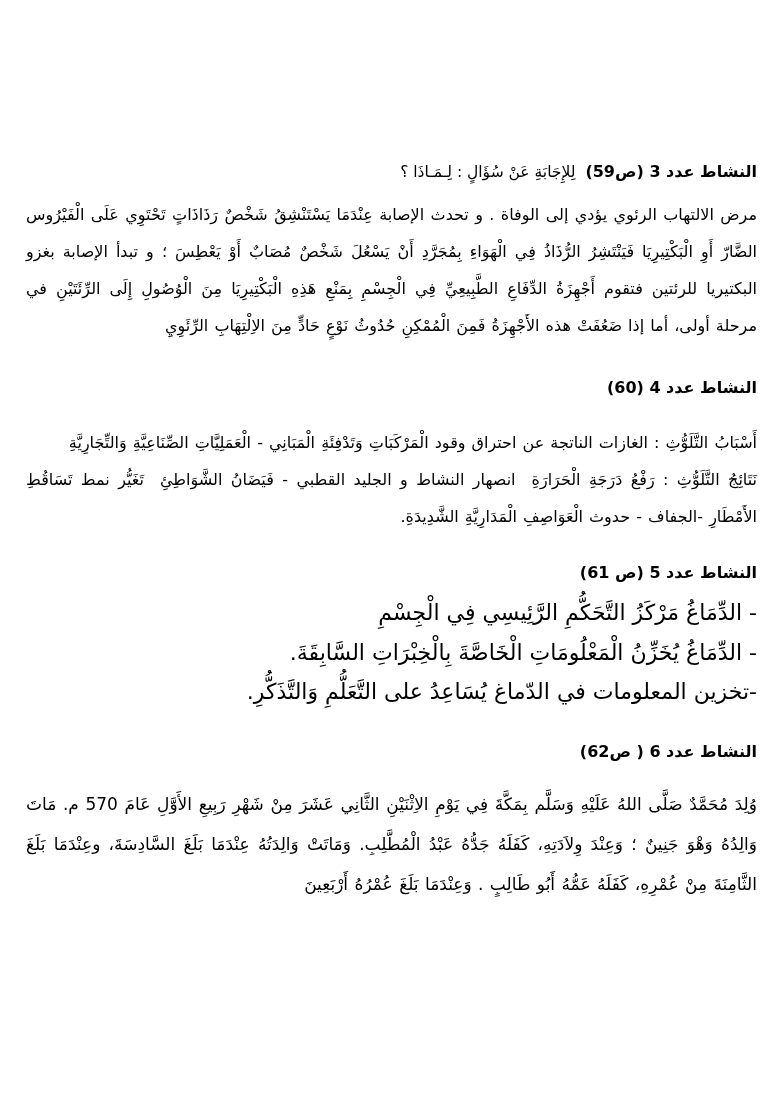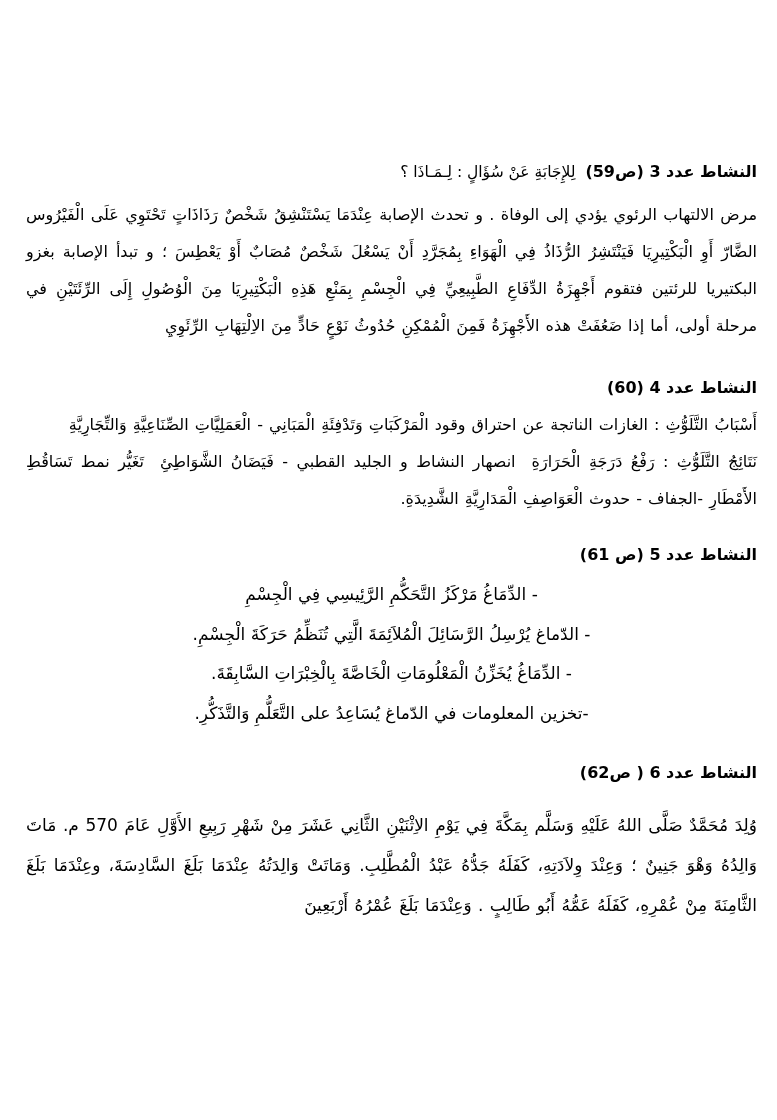--- a/index.html
+++ b/index.html
@@ -50,7 +50,7 @@
 
   .sec-a3 .para { margin-bottom: 32px; }
 
-  .sec-a4 .sec-title { display: block; margin-bottom: 6px; }
+  .sec-a4 .sec-title { display: block; margin-bottom: 24px; }
   .sec-a4 { margin-bottom: 26px; }
 
   .sec-a5 .sec-title { display: block; margin-bottom: 8px; }

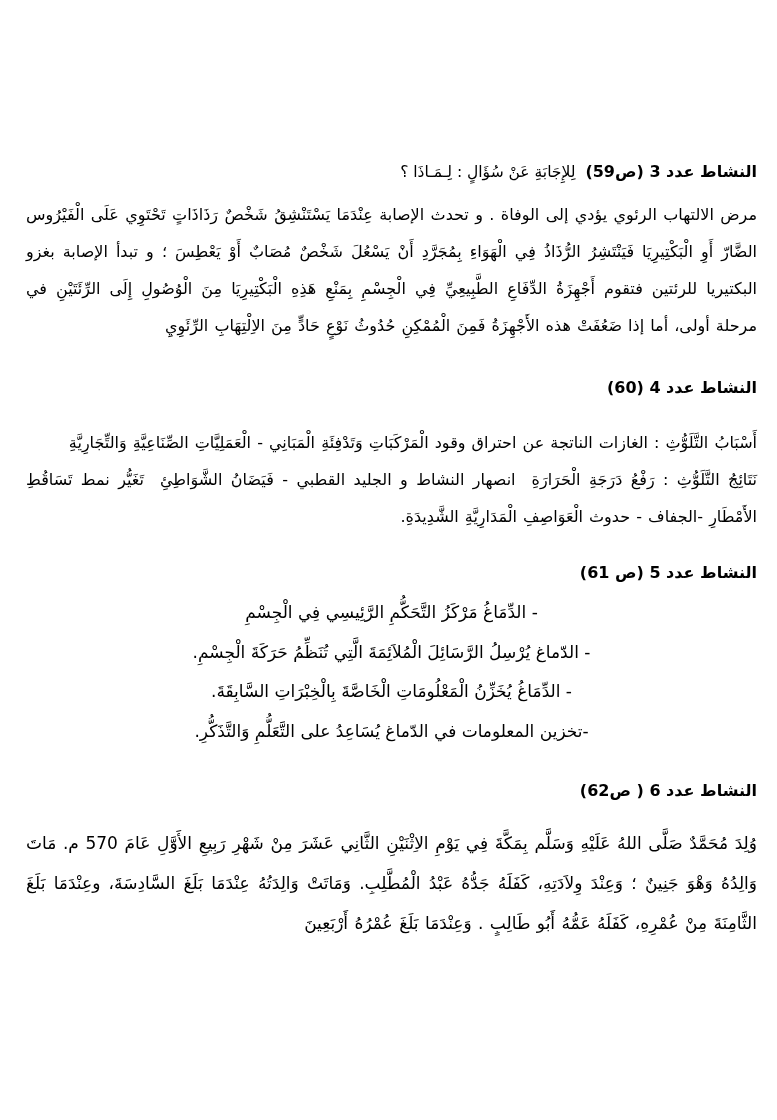--- a/index.html
+++ b/index.html
@@ -60,9 +60,9 @@
     padding: 0;
   }
   .brain-list .item {
-    font-size: 17px;
+    font-size: 22px;
     line-height: 39.5px;
-    text-align: center;
+    text-align: right;
   }
   .sec-a5 { margin-bottom: 28px; }
 

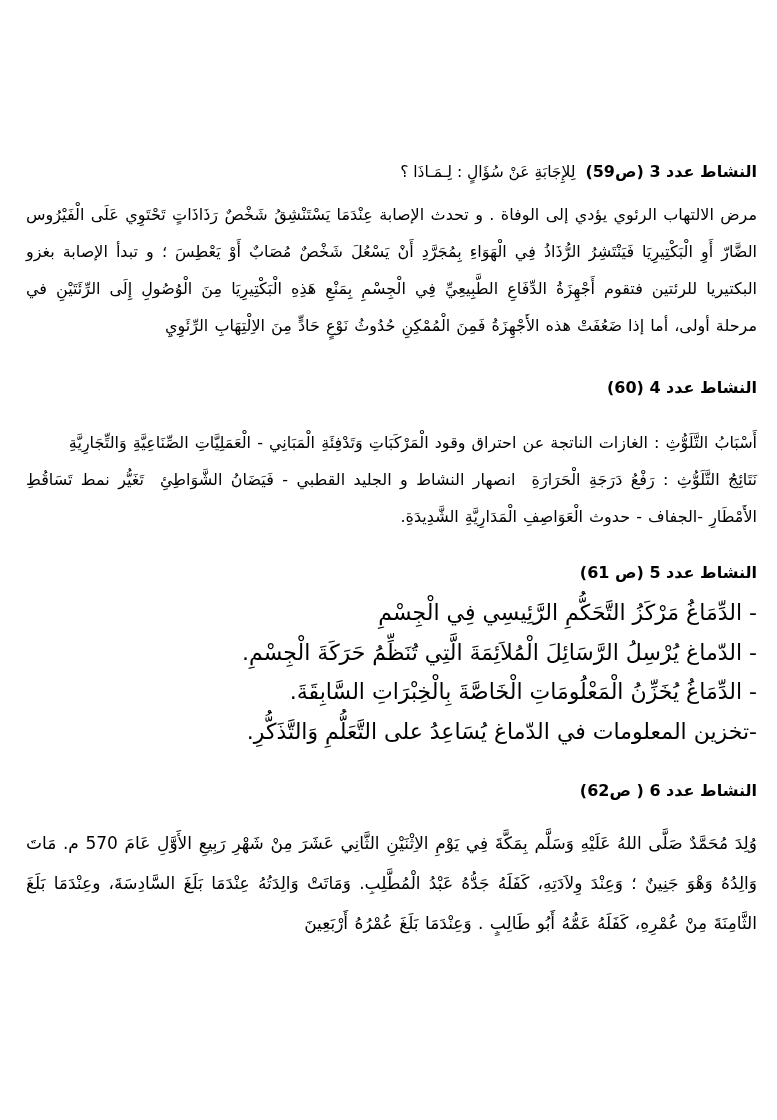--- a/index.html
+++ b/index.html
@@ -95,7 +95,6 @@
     <h2 class="sec-title">النشاط عدد 5 (ص 61)</h2>
     <ul class="brain-list">
       <li class="item">- الدِّمَاغُ مَرْكَزُ التَّحَكُّمِ الرَّئِيسِي فِي الْجِسْمِ</li>
-      <li class="item">- الدّماغ يُرْسِلُ الرَّسَائِلَ الْمُلاَئِمَةَ الَّتِي تُنَظِّمُ حَرَكَةَ الْجِسْمِ.</li>
       <li class="item">- الدِّمَاغُ يُخَزِّنُ الْمَعْلُومَاتِ الْخَاصَّةَ بِالْخِبْرَاتِ السَّابِقَةَ.</li>
       <li class="item">-تخزين المعلومات في الدّماغ يُسَاعِدُ على التَّعَلُّمِ وَالتَّذَكُّرِ.</li>
     </ul>

